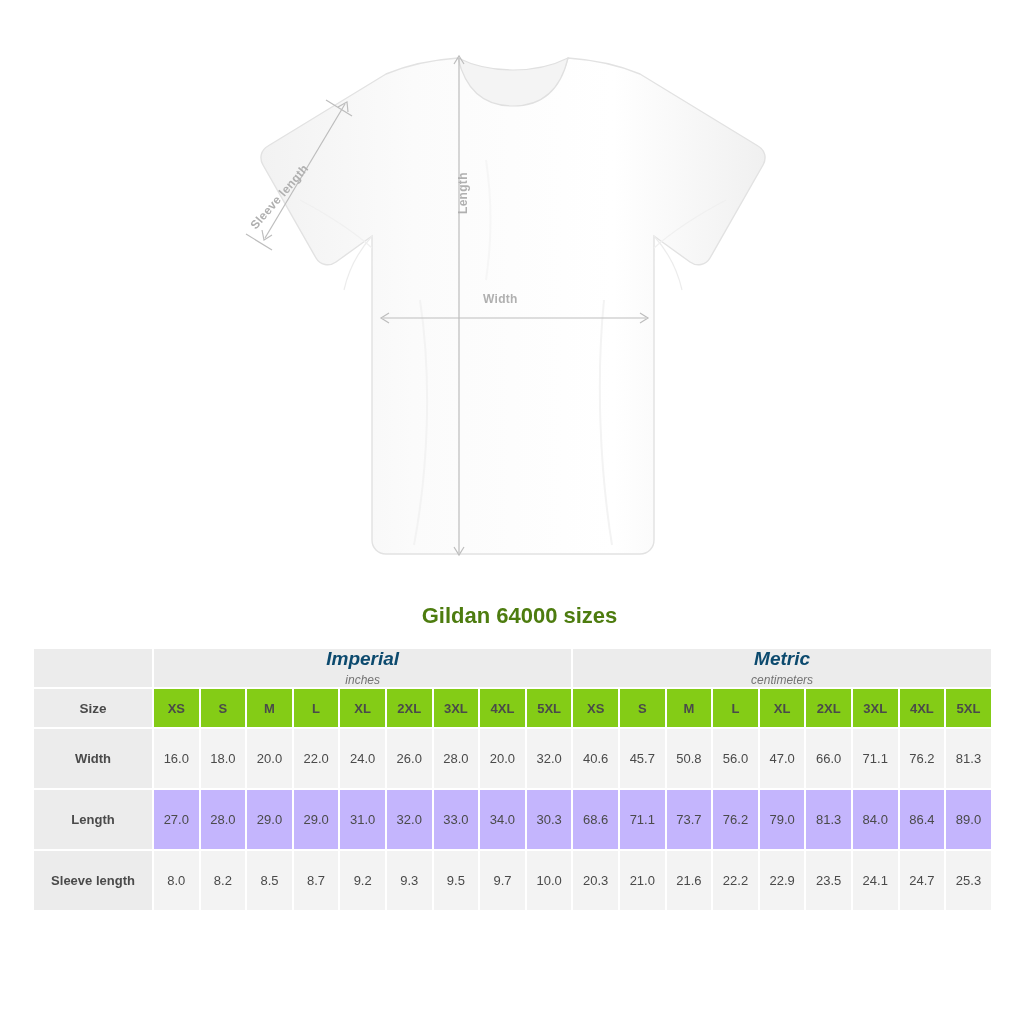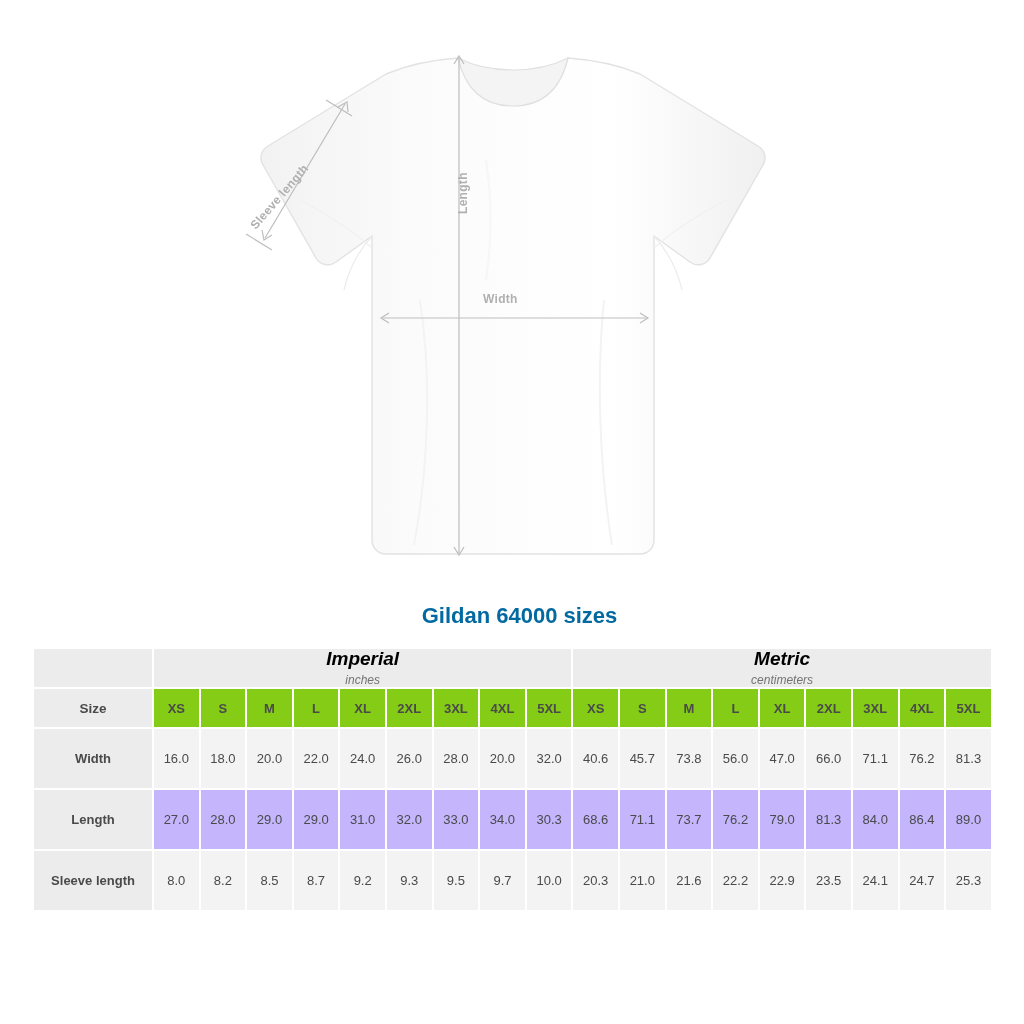--- a/index.html
+++ b/index.html
@@ -65,7 +65,7 @@
   .chart-title {
     font-size: 22px;
     font-weight: bold;
-    color: #0369a1;
+    color: #4d7c0f;
     margin: 18px 0 10px 0;
     padding-left: 15px;
   }

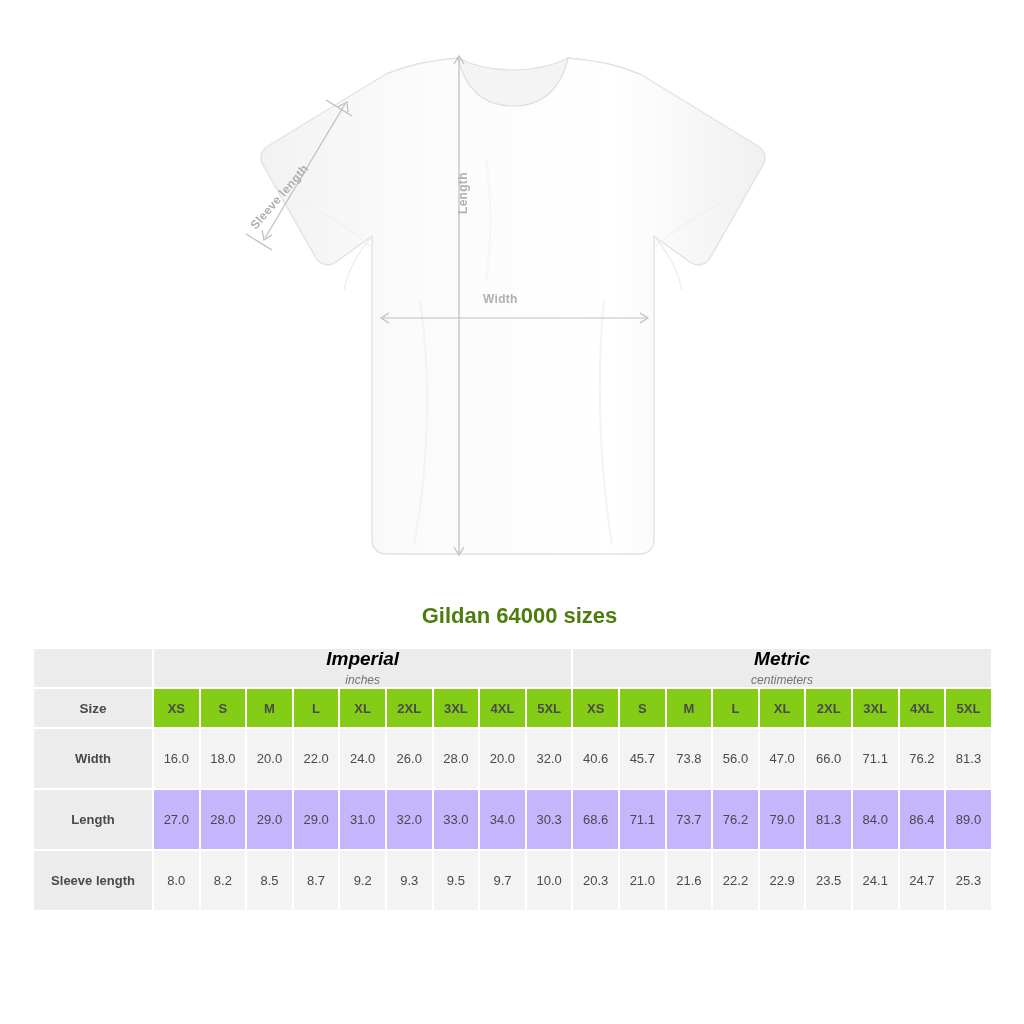--- a/index.html
+++ b/index.html
@@ -104,7 +104,7 @@
     font-size: 19px;
     font-style: italic;
     font-weight: bold;
-    color: #000000;
+    color: #0c4a6e;
     line-height: 1.1;
   }
   .unit-head .unit-sub {

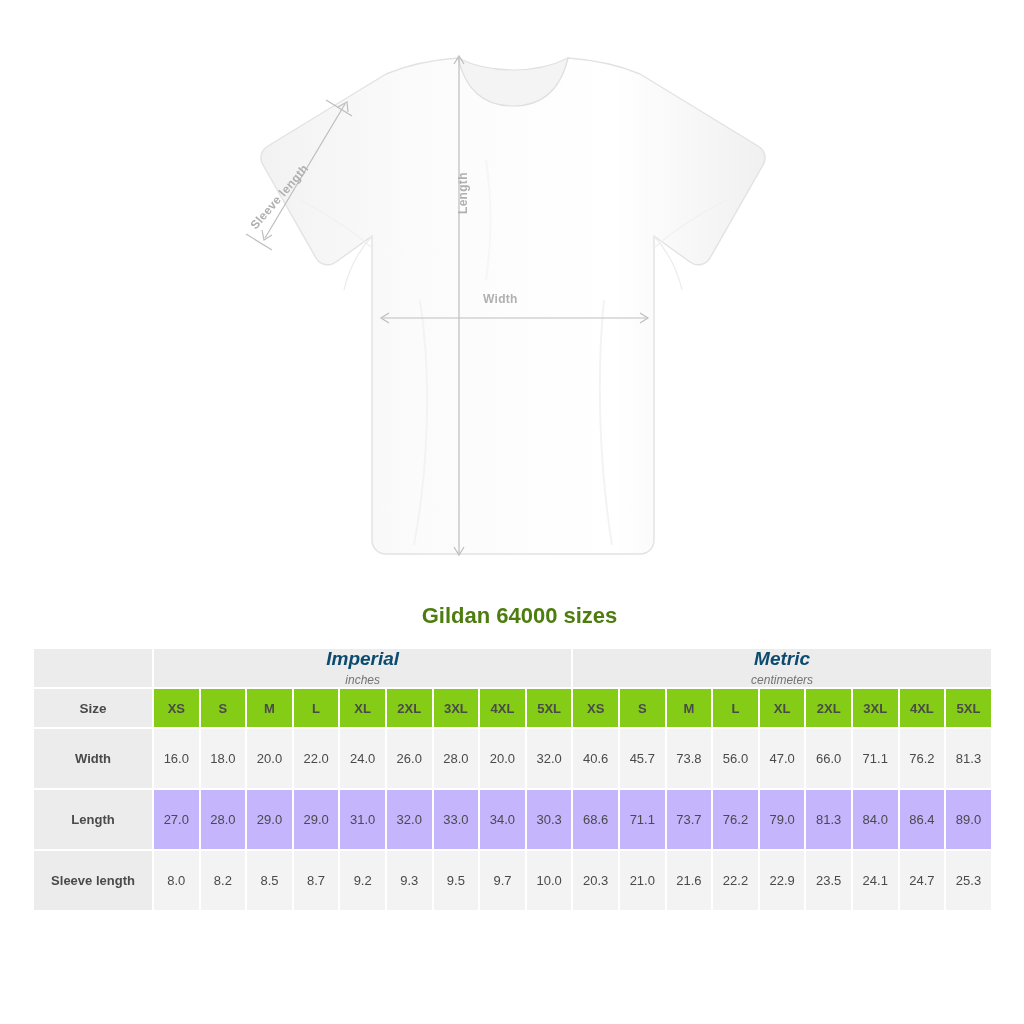--- a/index.html
+++ b/index.html
@@ -280,7 +280,7 @@
           <td>32.0</td>
           <td>40.6</td>
           <td>45.7</td>
-          <td>73.8</td>
+          <td>50.8</td>
           <td>56.0</td>
           <td>47.0</td>
           <td>66.0</td>

